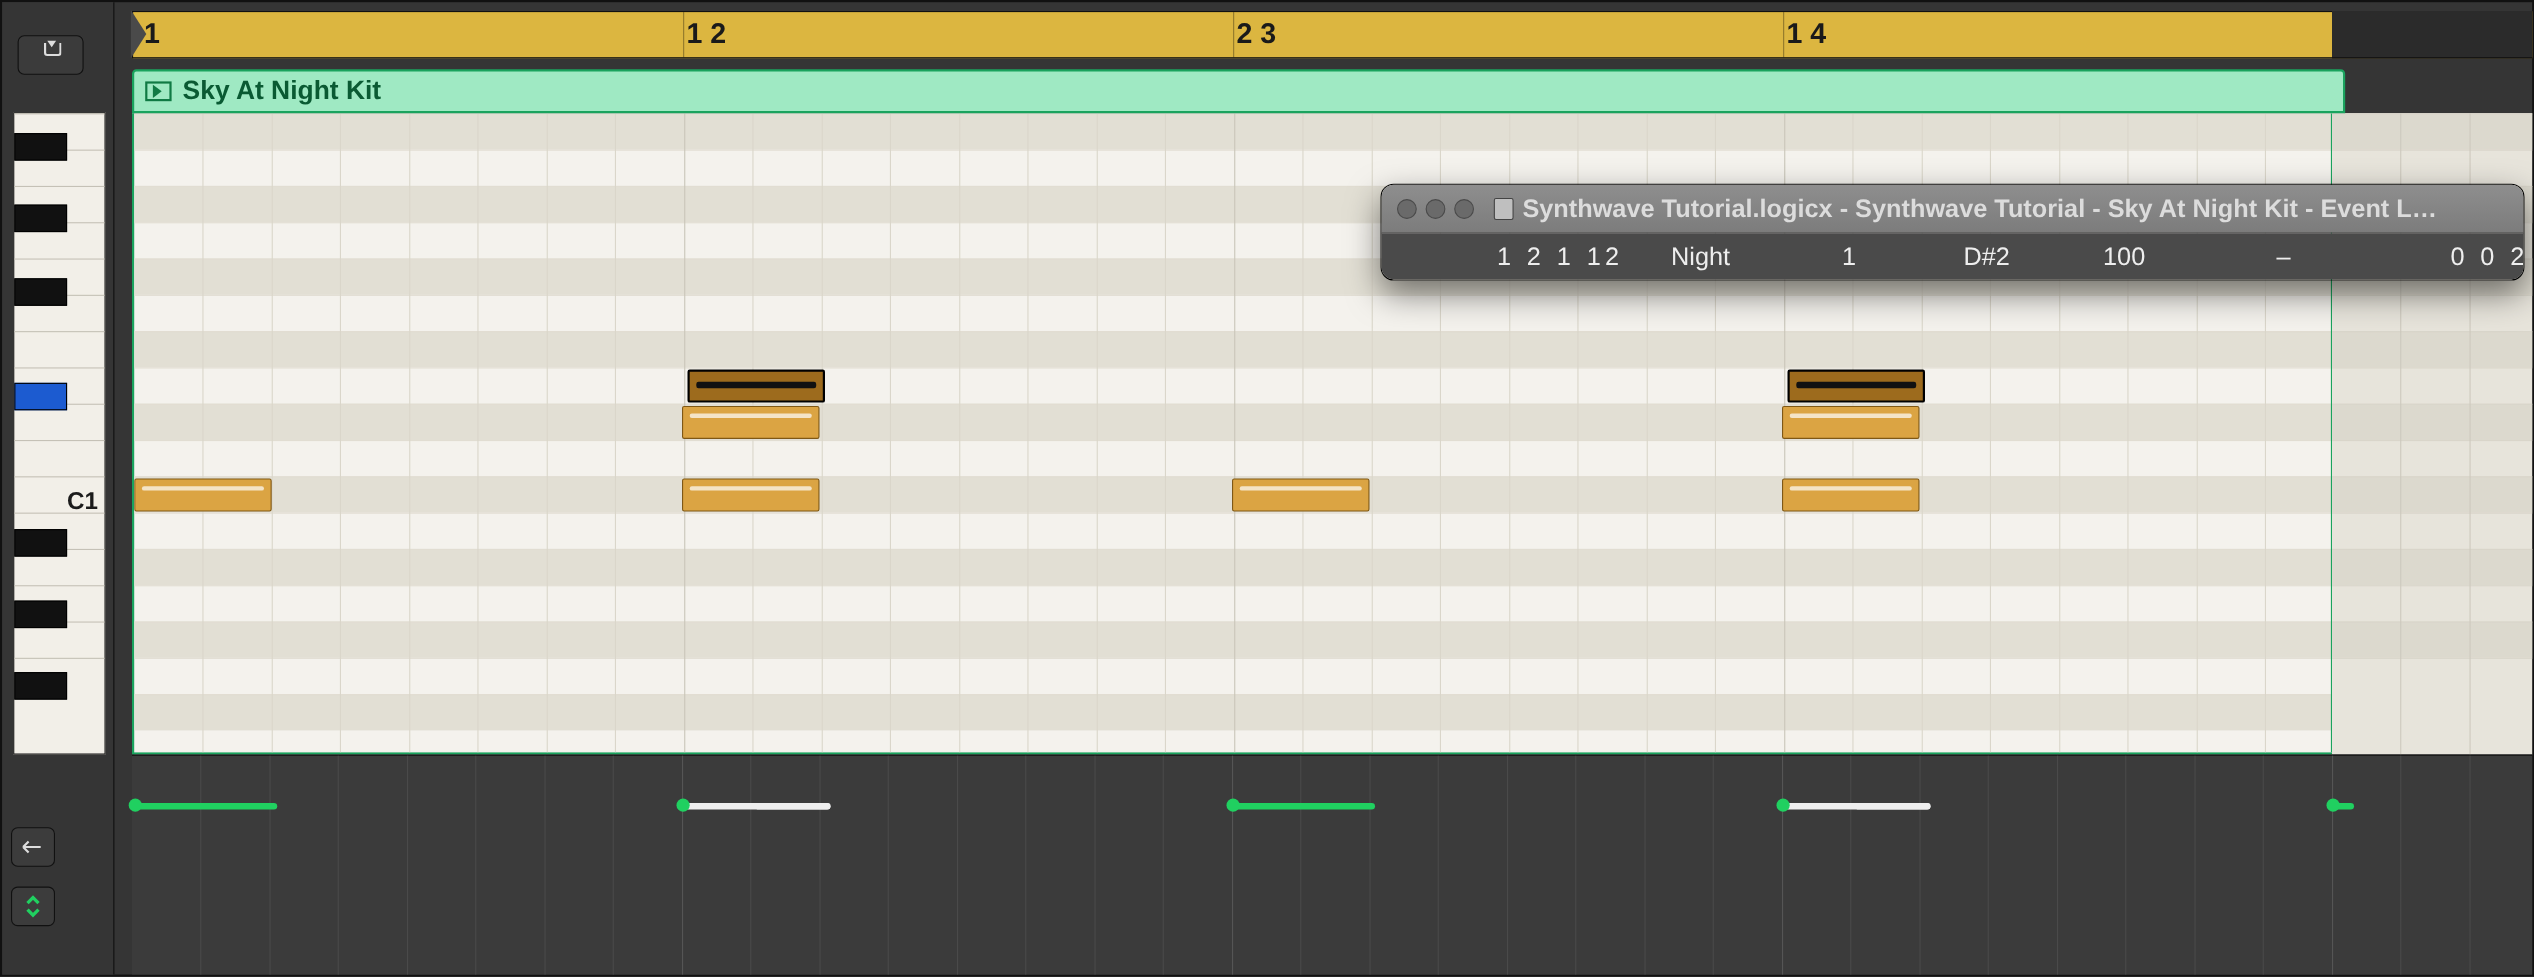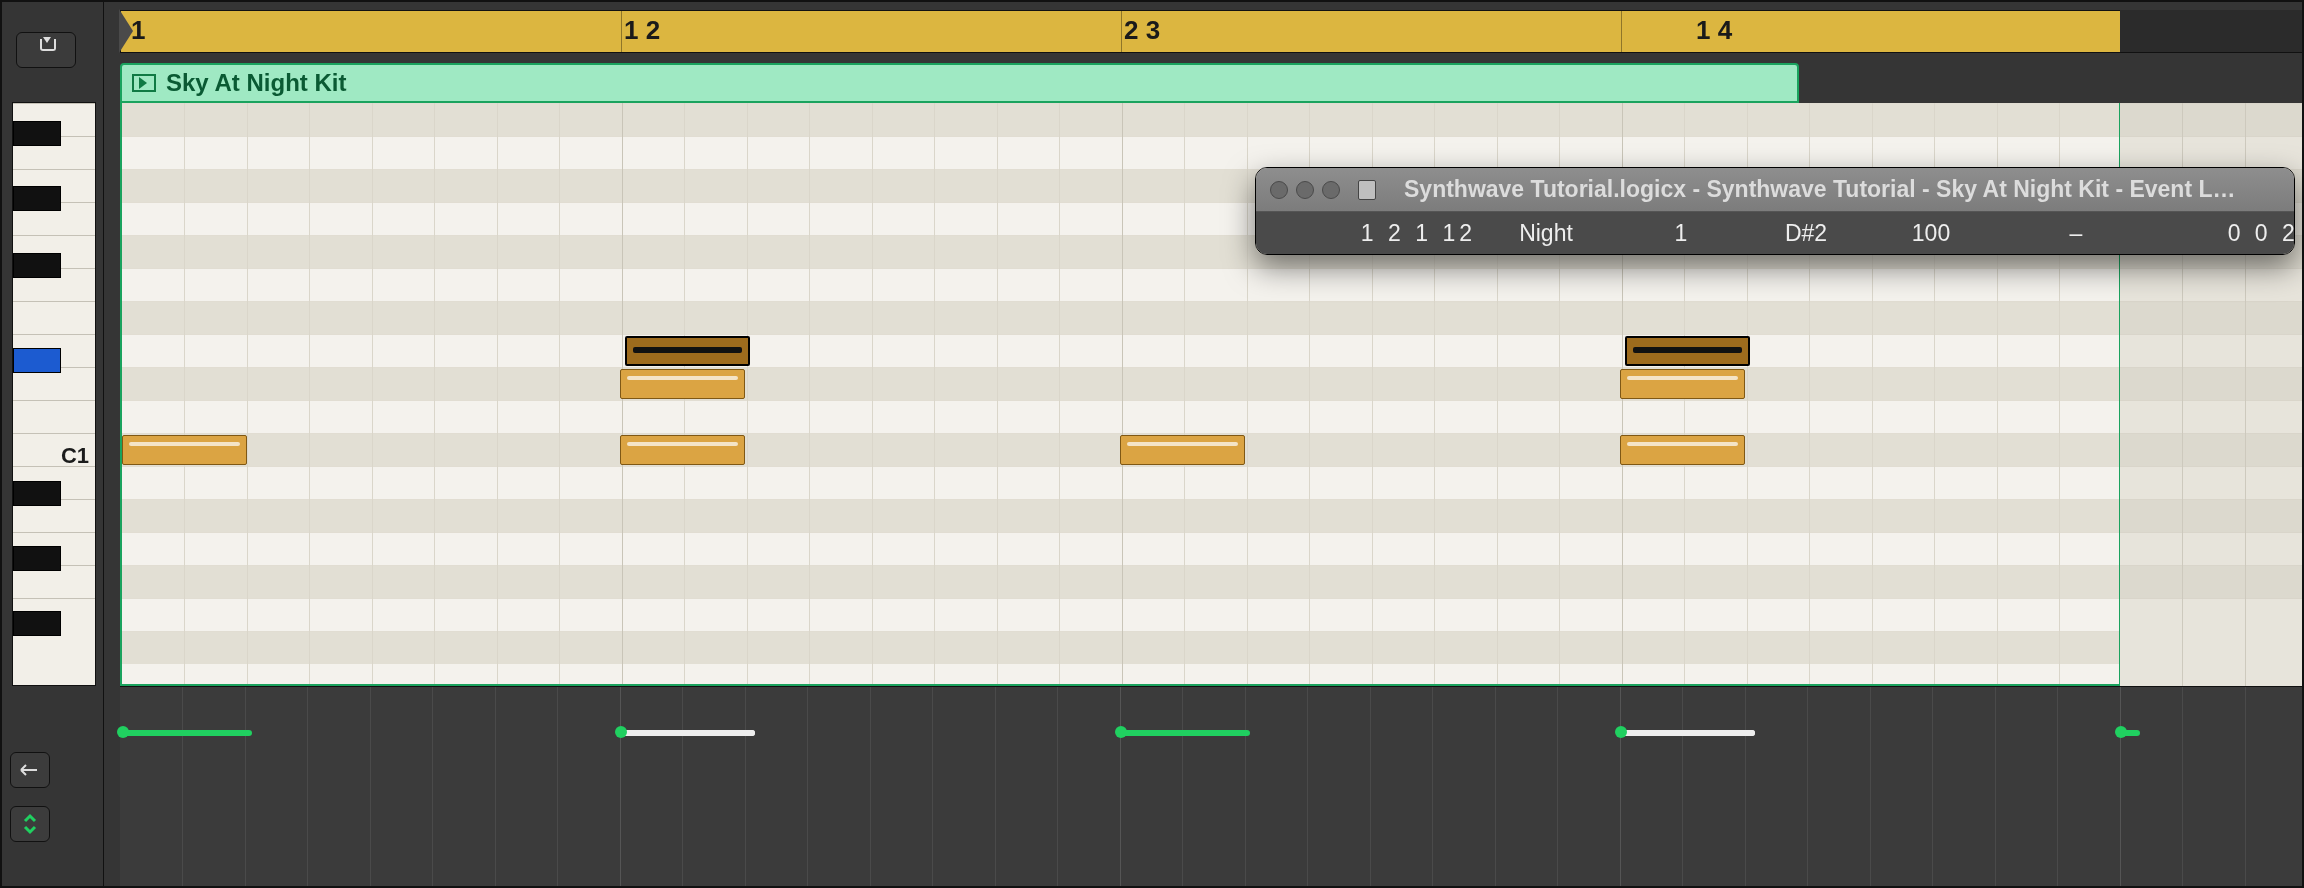--- a/index.html
+++ b/index.html
@@ -288,7 +288,7 @@
       <span class="ruler-label" style="left:10px">1</span>
       <span class="ruler-label" style="left:503px">1 2</span>
       <span class="ruler-label" style="left:1003px">2 3</span>
-      <span class="ruler-label" style="left:1575px">1 4</span>
+      <span class="ruler-label" style="left:1503px">1 4</span>
       <span class="ruler-label" style="left:2003px">2</span>
       <div class="maj-tick" style="left:500px"></div>
       <div class="maj-tick" style="left:1000px"></div>

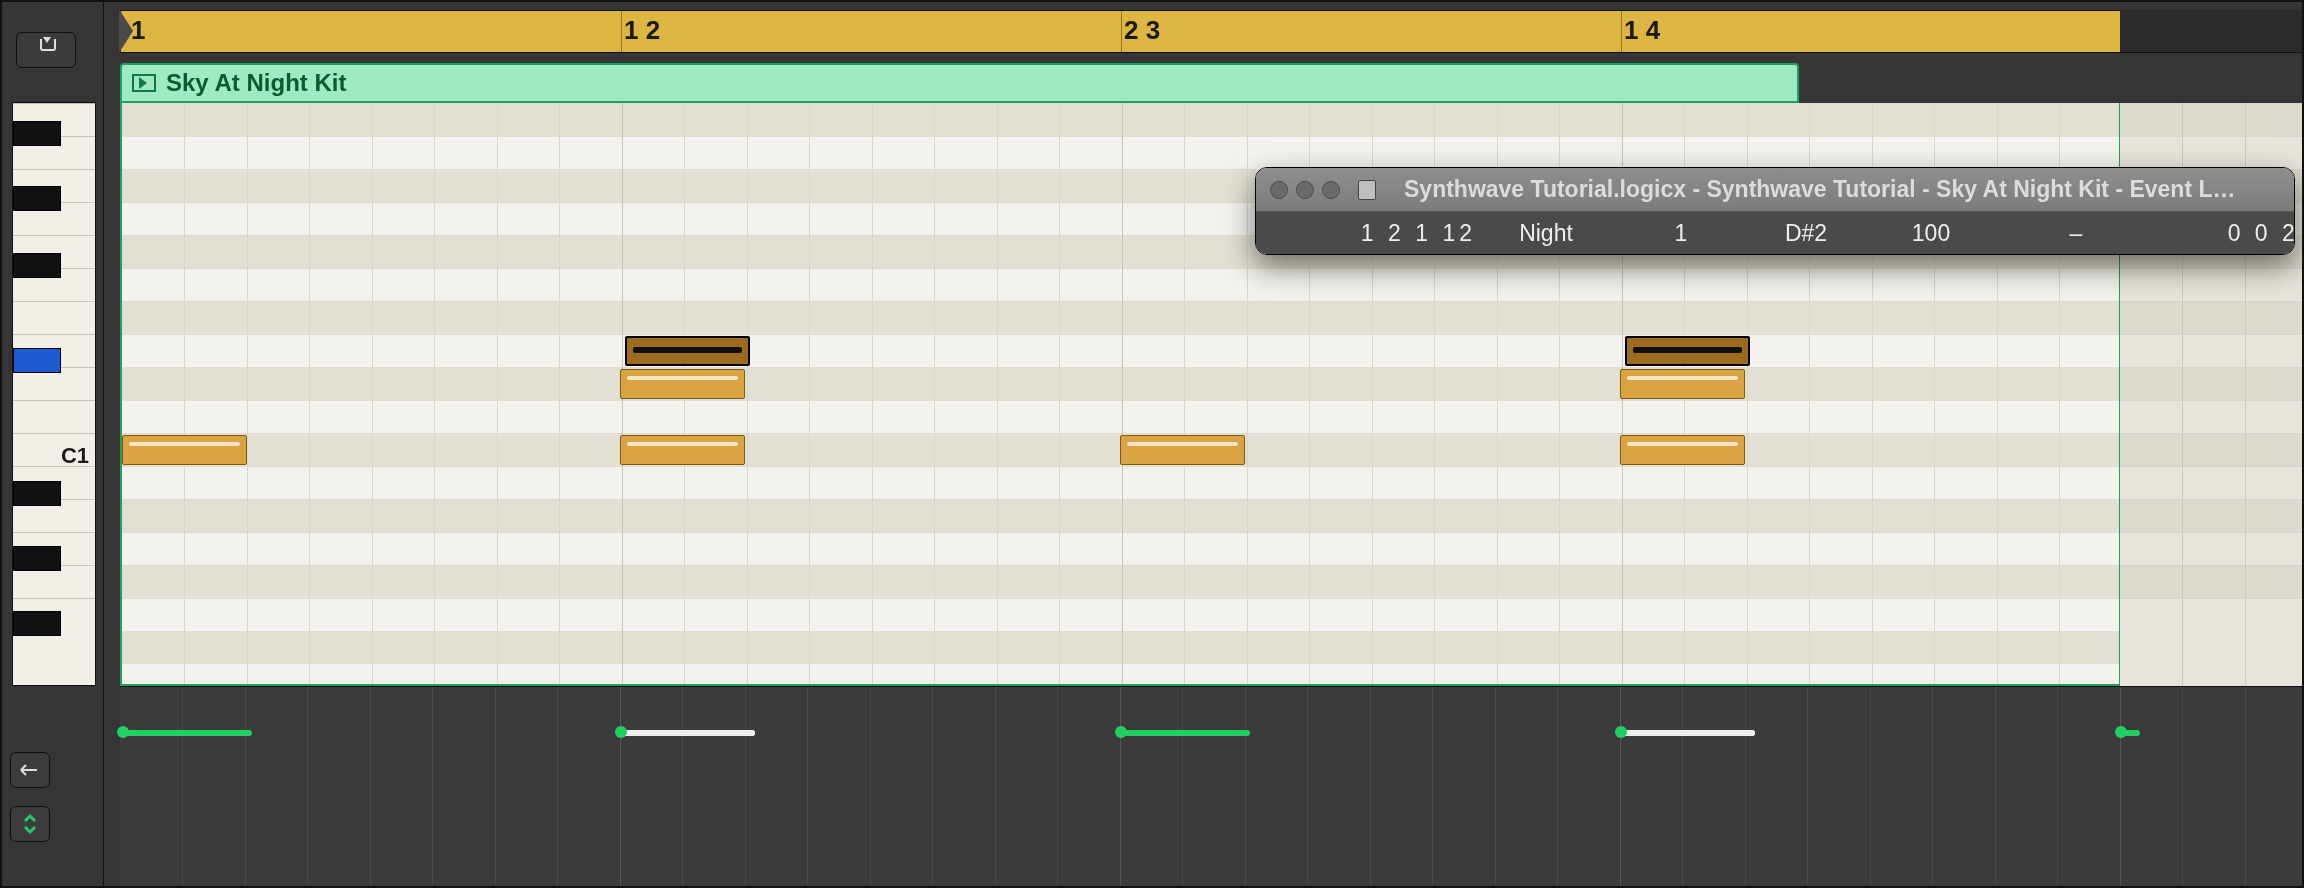--- a/index.html
+++ b/index.html
@@ -297,7 +297,7 @@
     </div>
     <div class="ruler-tail" style="left:2016px"></div>
 
-    <div class="region-header" style="width:1679px">
+    <div class="region-header" style="width:2012px">
       <span class="play-ico"></span>
       <span class="title">Sky At Night Kit</span>
     </div>

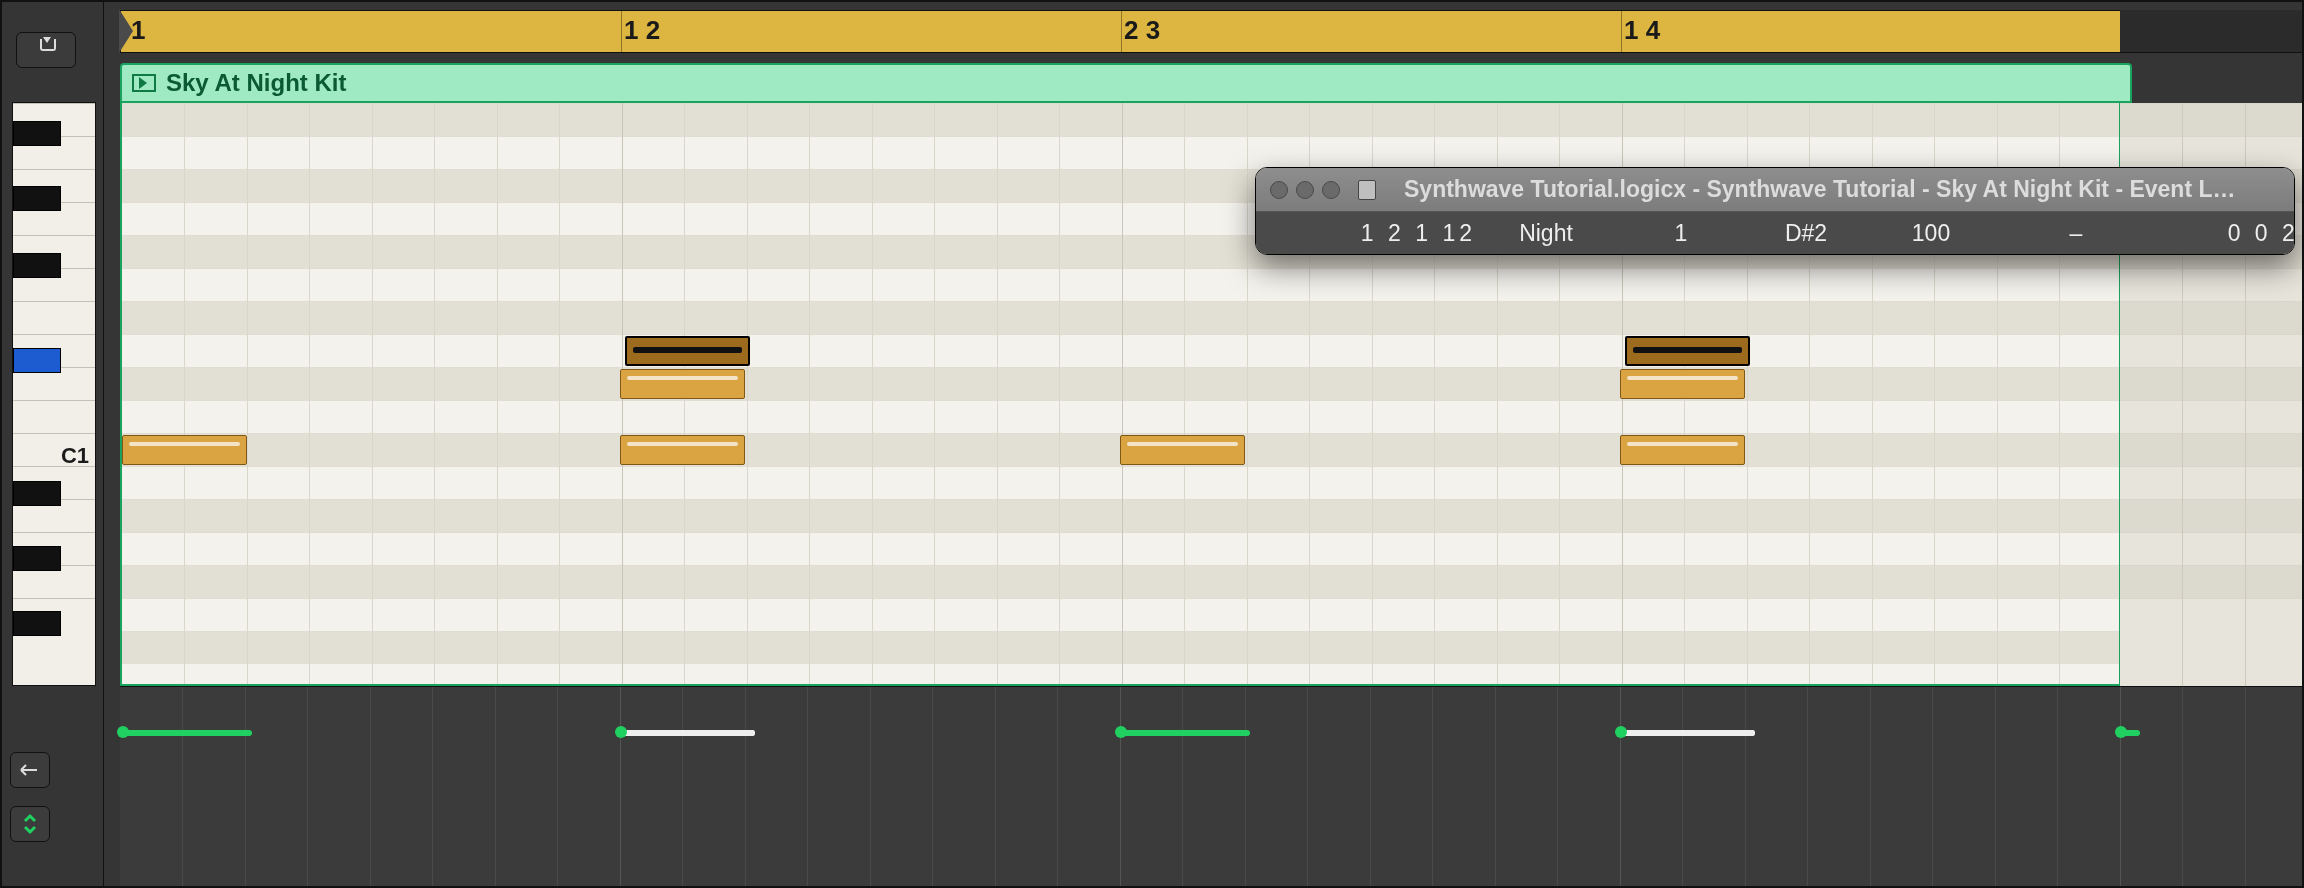--- a/index.html
+++ b/index.html
@@ -212,7 +212,7 @@
     width:18px; height:20px; margin-left:10px; background:#bfbfbf; border:1px solid #444; border-radius:2px;
   }
   .event-titlebar .title {
-    font-size:23px; font-weight:600; color:#dcdcdc; margin-left:20px;
+    font-size:23px; font-weight:600; color:#dcdcdc; margin-left:0;
     white-space:nowrap; overflow:hidden; text-overflow:ellipsis;
   }
   .event-row {

